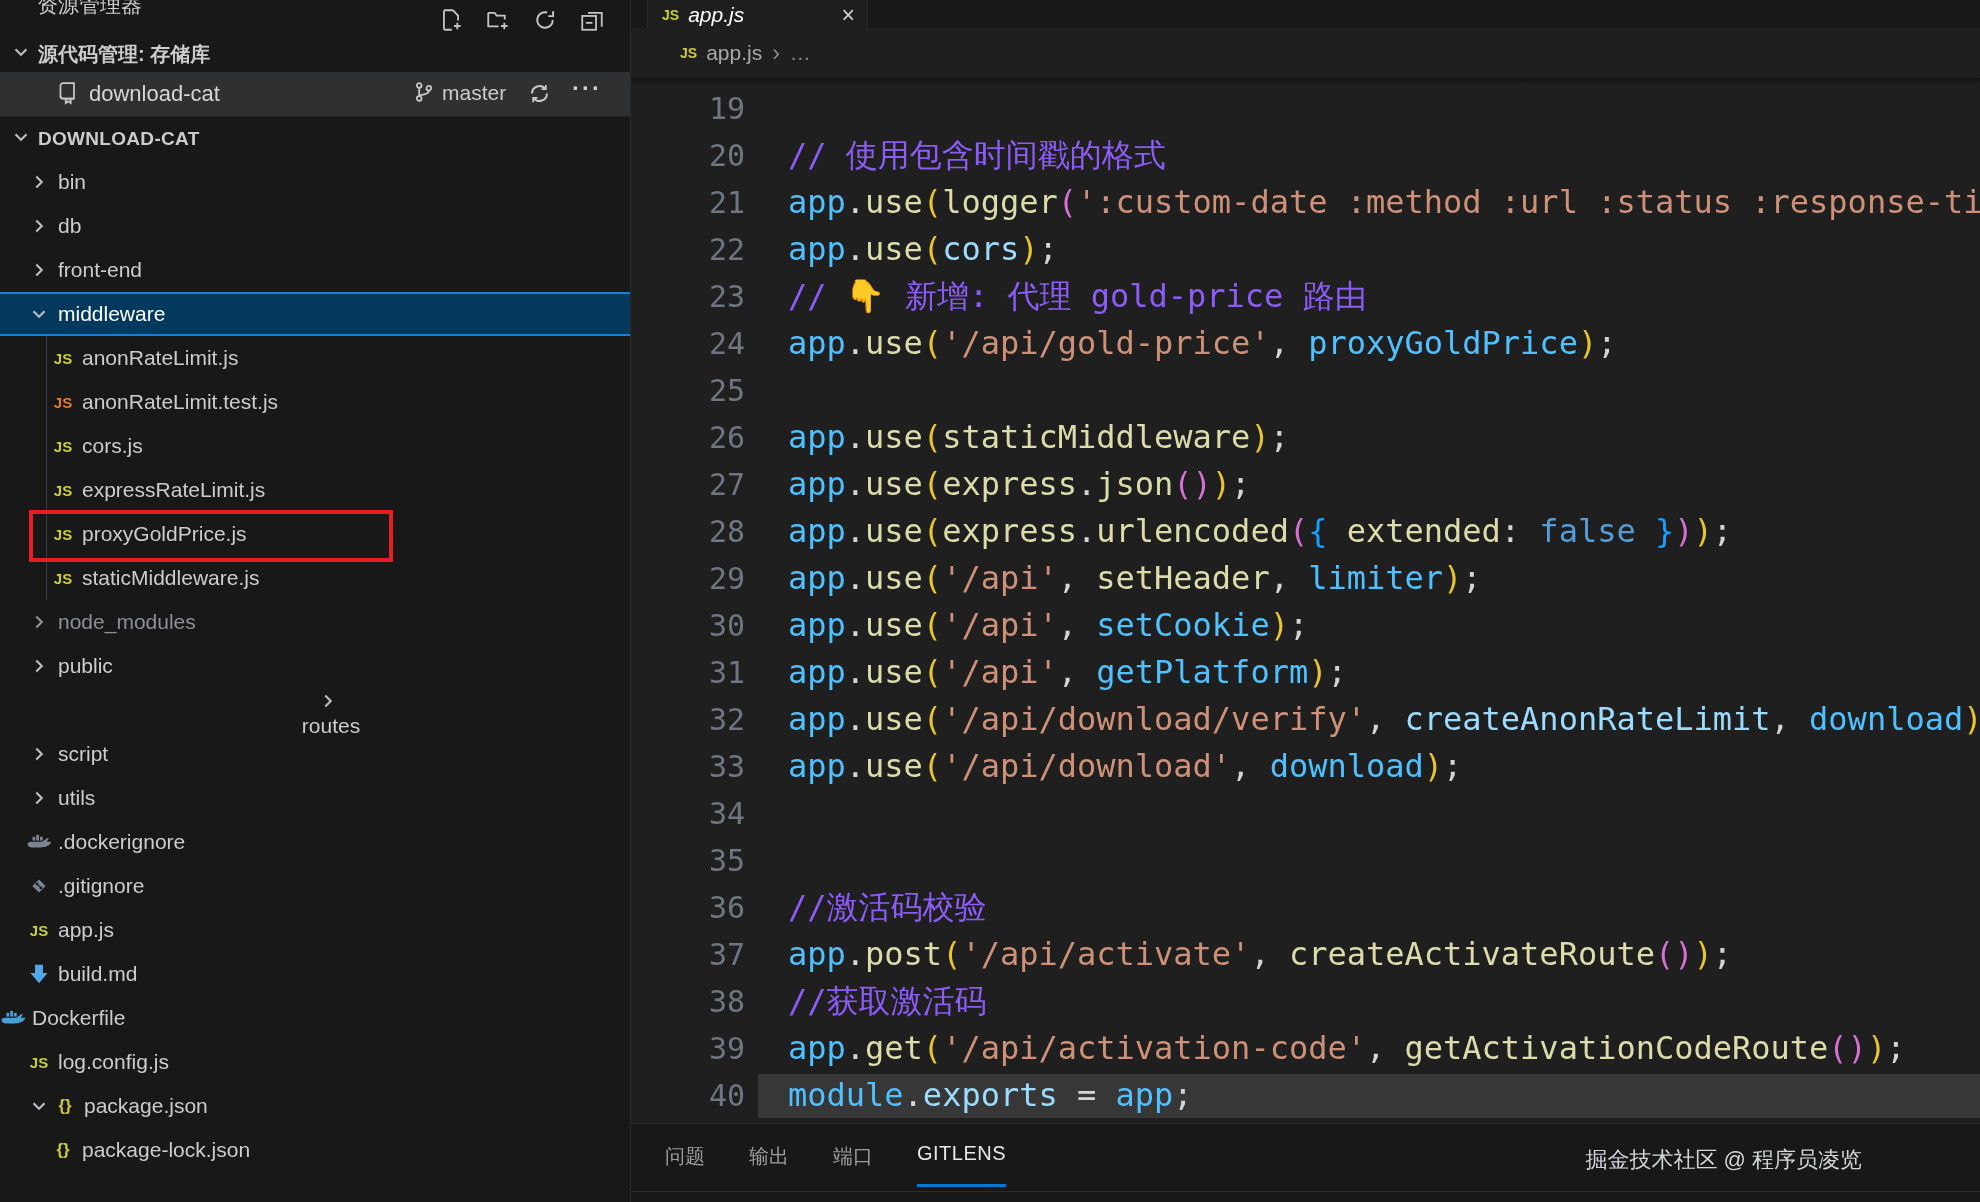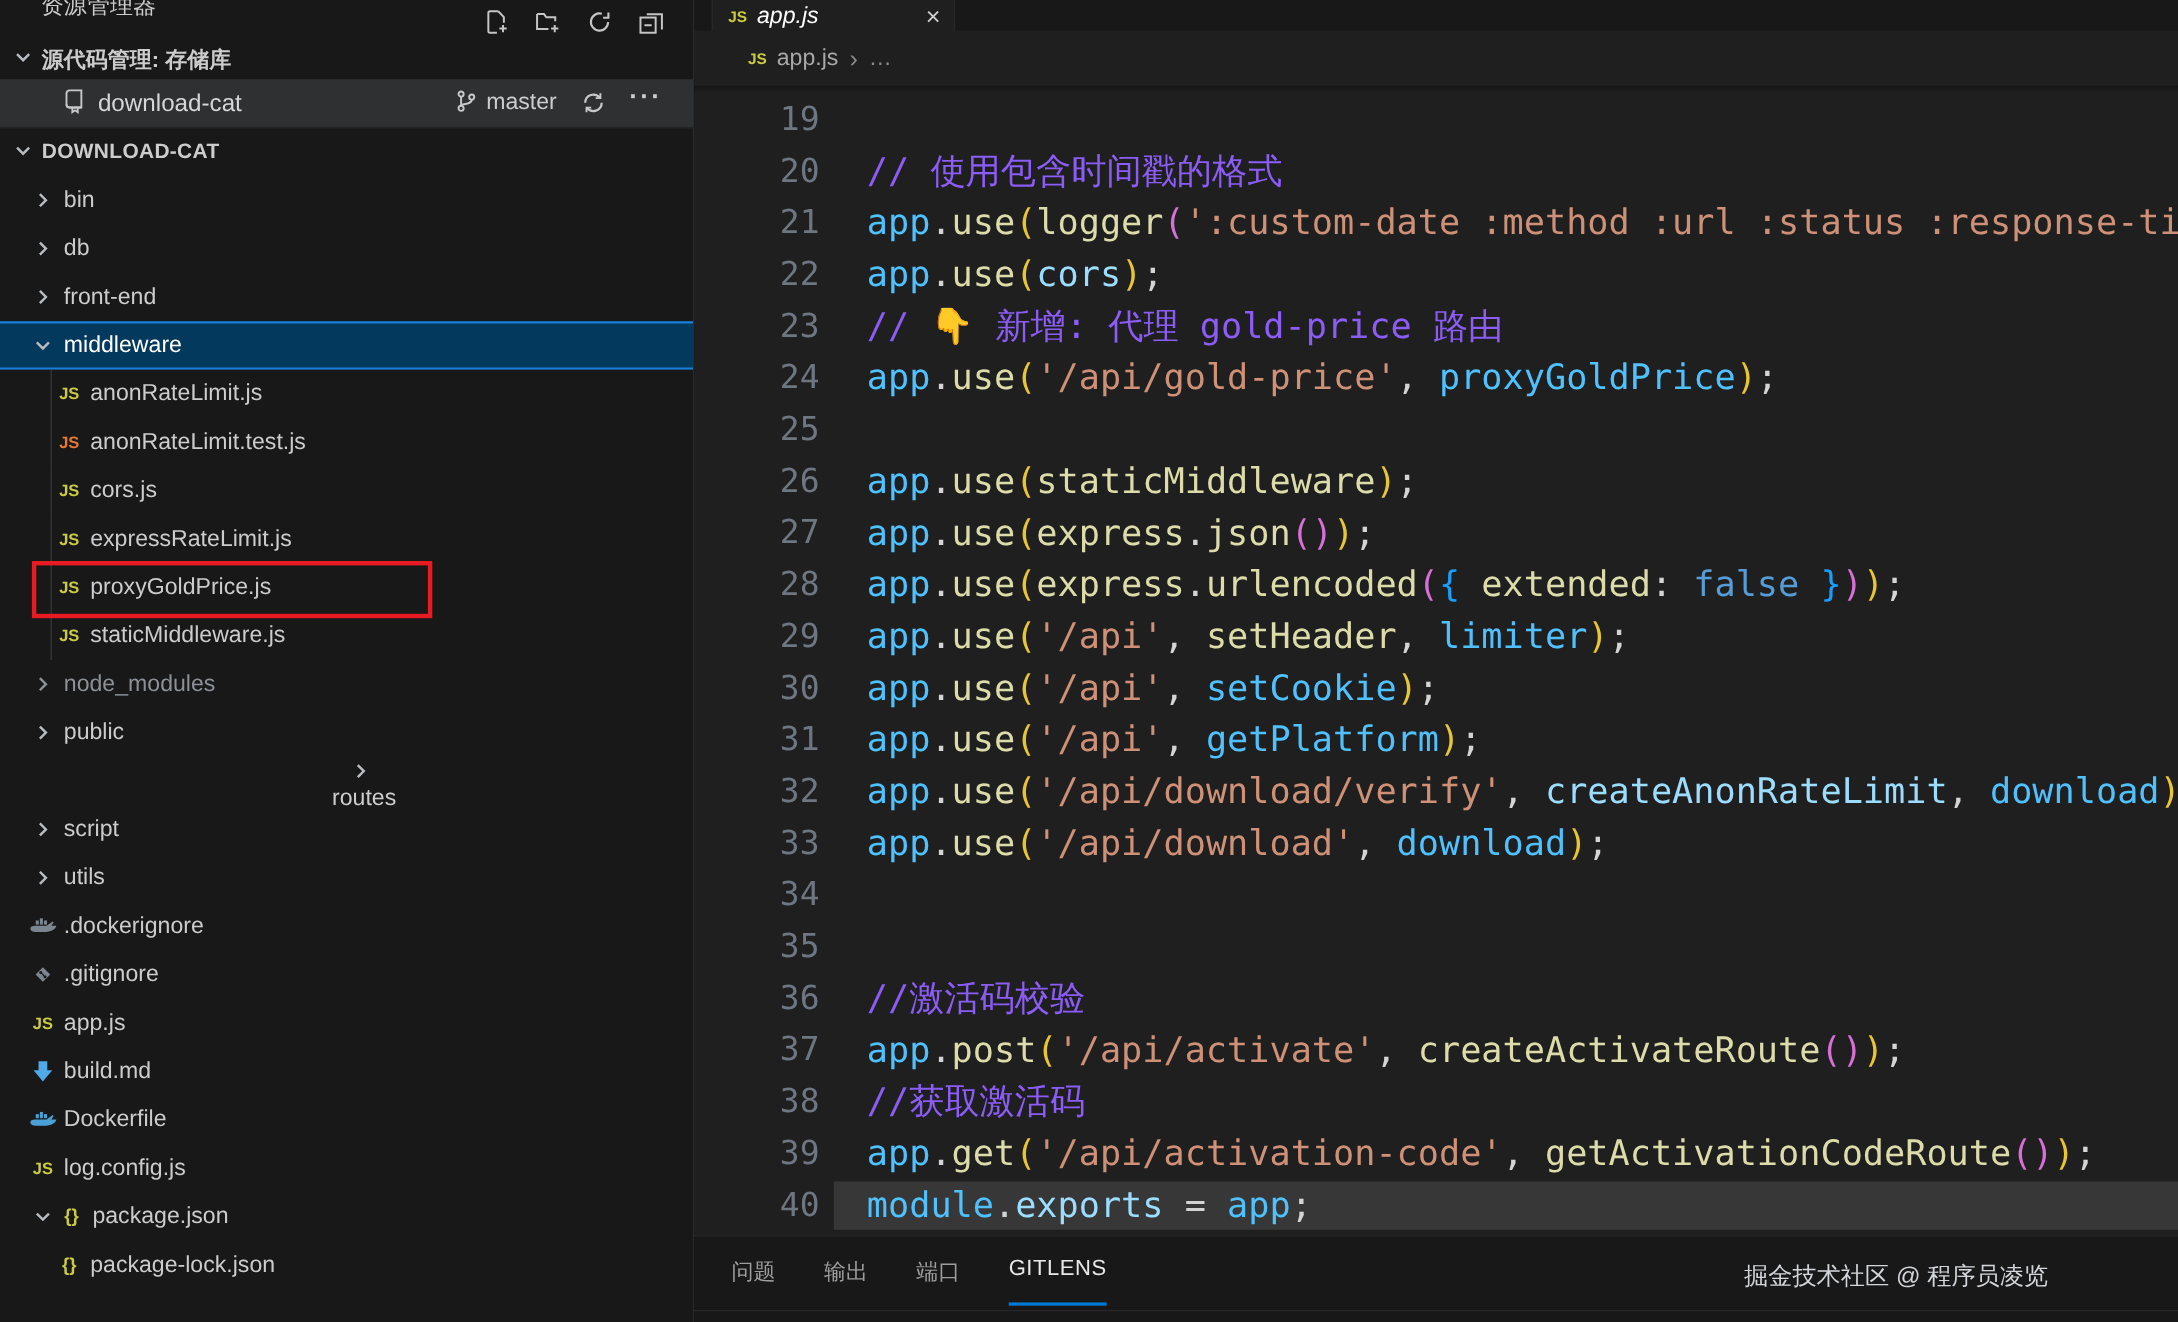--- a/index.html
+++ b/index.html
@@ -282,7 +282,7 @@
         </span>
         <span class="lbl">build.md</span>
       </div>
-      <div class="trow" style="padding-left: 26px;">
+      <div class="trow" style="">
         <span class="ibox">
           <svg width="27" height="21" viewBox="0 0 32 24">
             <g fill="#4aa0d5">

